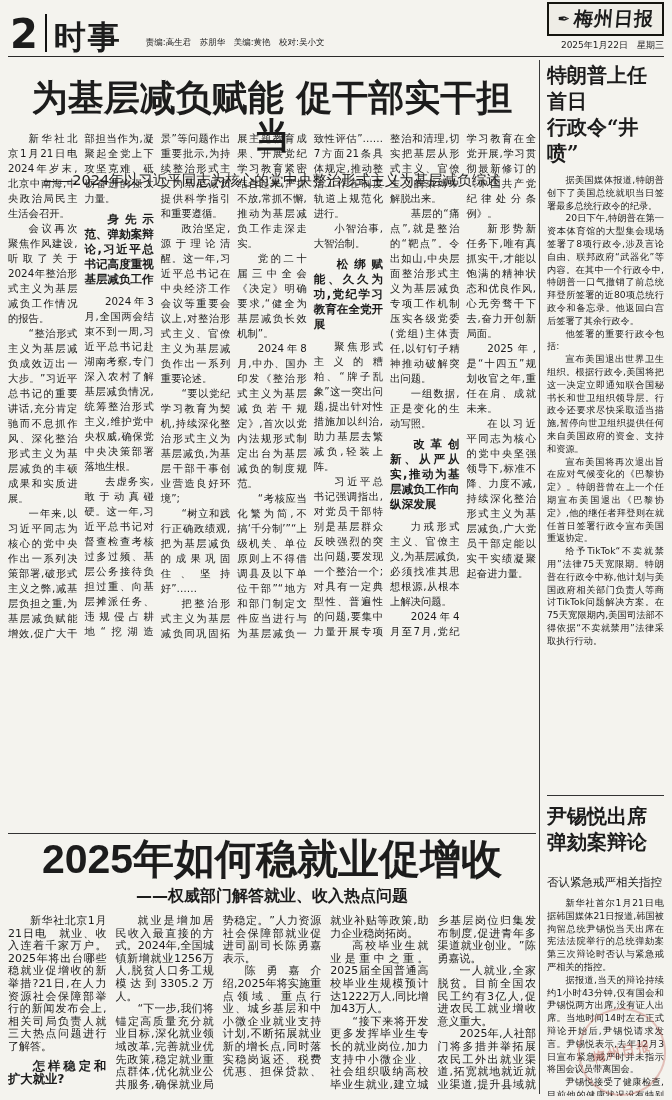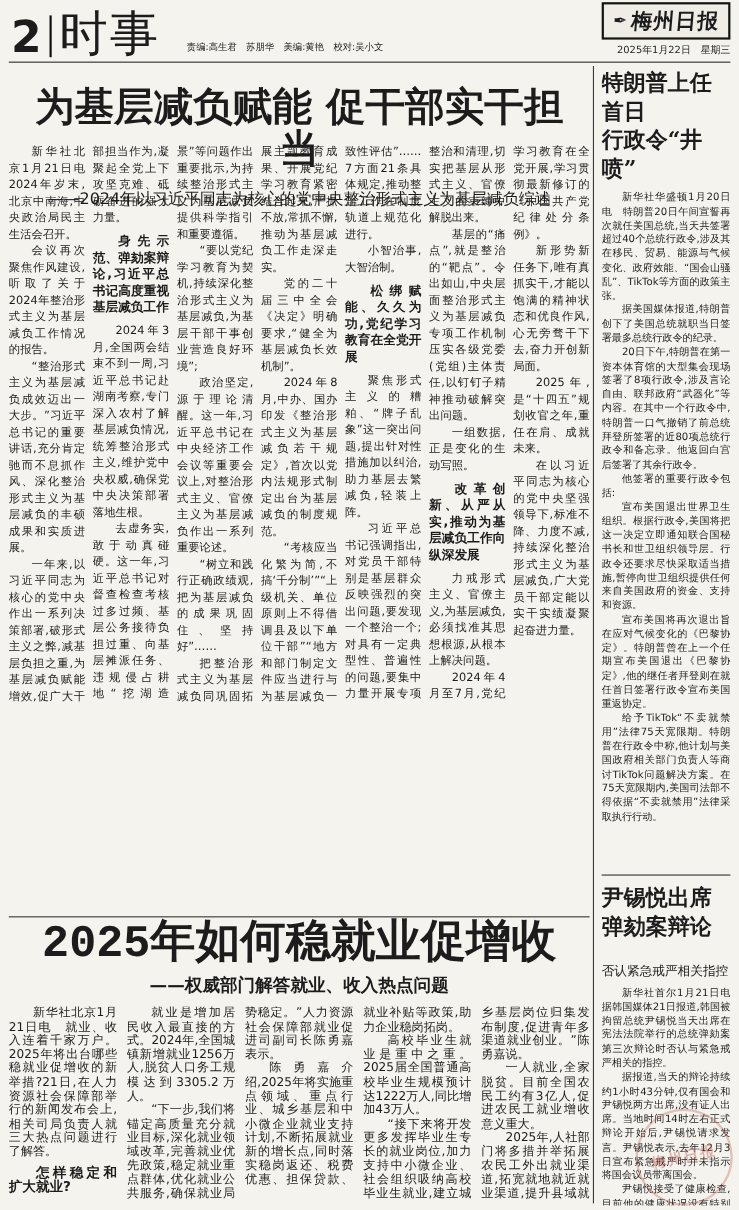--- a/index.html
+++ b/index.html
@@ -12,7 +12,7 @@
   .h-left{display:flex;align-items:flex-end;}
   .pnum{font-size:40px;font-weight:bold;line-height:.9;}
   .pbar{width:2px;height:38px;background:#111;margin:0 7px;}
-  .psec{font-size:44px;font-weight:400;line-height:.95;letter-spacing:2px;}
+  .psec{font-size:32px;font-weight:700;line-height:.95;letter-spacing:2px;}
   .staff{font-size:8.5px;margin-left:24px;padding-bottom:3px;color:#222;white-space:nowrap;}
   .h-right{text-align:right;}
   .masthead{display:inline-flex;align-items:center;gap:4px;border:2px solid #15150f;

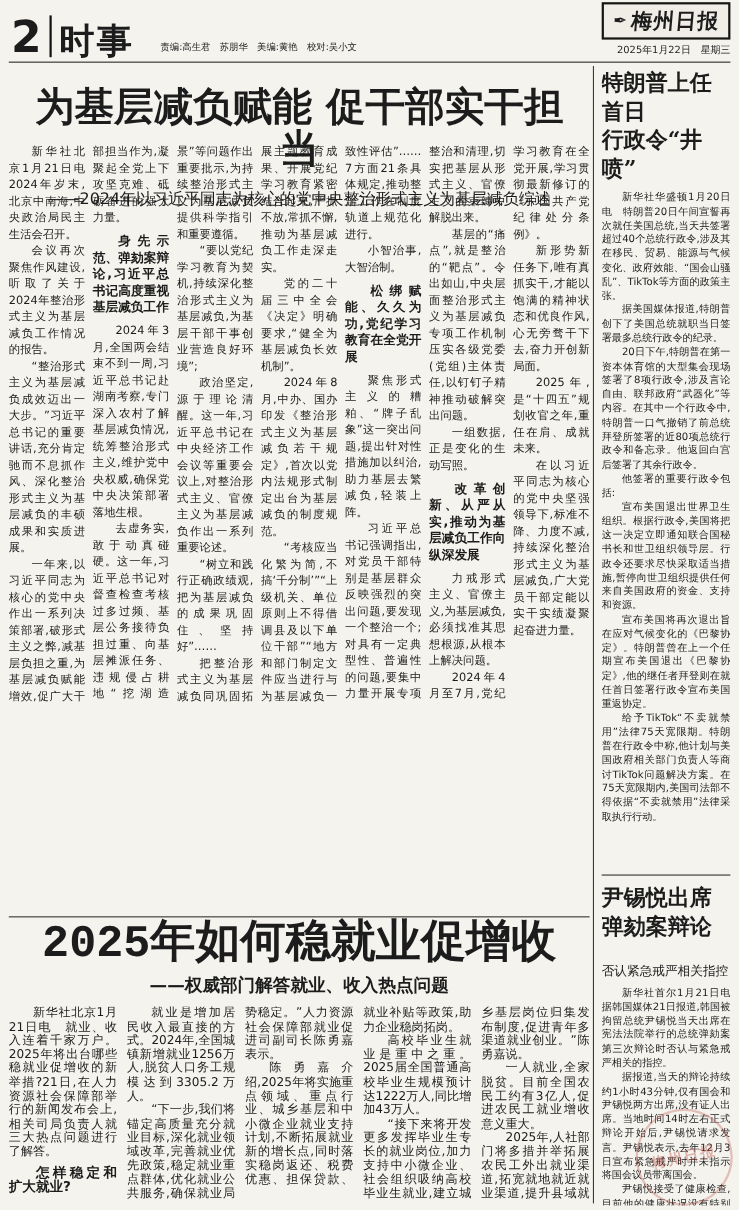--- a/index.html
+++ b/index.html
@@ -126,7 +126,6 @@
       <span>行政令“井喷”</span>
     </h2>
     <div class="side-body bind-list">
-        <p>新华社华盛顿1月20日电　特朗普20日午间宣誓再次就任美国总统,当天共签署超过40个总统行政令,涉及其在移民、贸易、能源与气候变化、政府效能、“国会山骚乱”、TikTok等方面的政策主张。</p>
         <p>据美国媒体报道,特朗普创下了美国总统就职当日签署最多总统行政令的纪录。</p>
         <p>20日下午,特朗普在第一资本体育馆的大型集会现场签署了8项行政令,涉及言论自由、联邦政府“武器化”等内容。在其中一个行政令中,特朗普一口气撤销了前总统拜登所签署的近80项总统行政令和备忘录。他返回白宫后签署了其余行政令。</p>
         <p>他签署的重要行政令包括:</p>

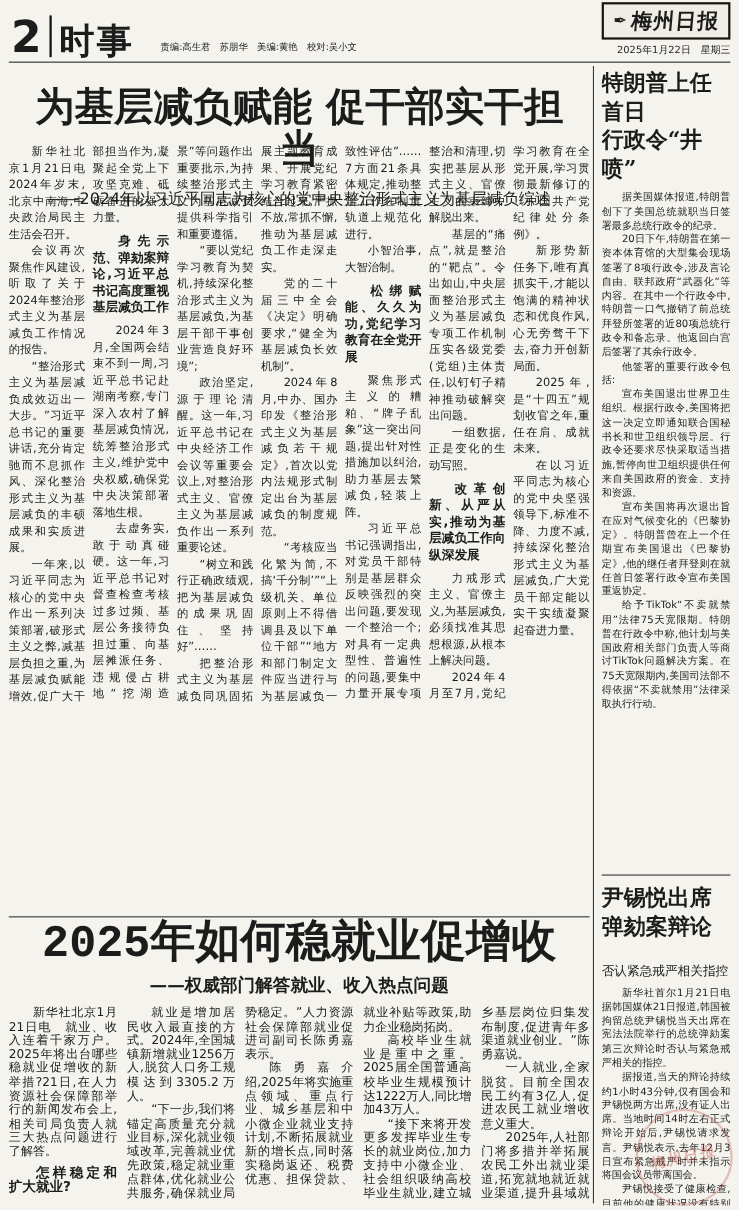--- a/index.html
+++ b/index.html
@@ -97,8 +97,8 @@
       <h3>身先示范、弹劾案辩论,习近平总书记高度重视基层减负工作</h3>
       <p>2024年3月,全国两会结束不到一周,习近平总书记赴湖南考察,专门深入农村了解基层减负情况,统筹整治形式主义,维护党中央权威,确保党中央决策部署落地生根。</p>
       <p>去虚务实,敢于动真碰硬。这一年,习近平总书记对督查检查考核过多过频、基层公务接待负担过重、向基层摊派任务、违规侵占耕地“挖湖造景”等问题作出重要批示,为持续整治形式主义为基层减负提供科学指引和重要遵循。</p>
+      <p>政治坚定,源于理论清醒。这一年,习近平总书记在中央经济工作会议等重要会议上,对整治形式主义、官僚主义为基层减负作出一系列重要论述。</p>
       <p>“要以党纪学习教育为契机,持续深化整治形式主义为基层减负,为基层干部干事创业营造良好环境”;</p>
-      <p>政治坚定,源于理论清醒。这一年,习近平总书记在中央经济工作会议等重要会议上,对整治形式主义、官僚主义为基层减负作出一系列重要论述。</p>
       <p>“树立和践行正确政绩观,把为基层减负的成果巩固住、坚持好”……</p>
       <p>把整治形式主义为基层减负同巩固拓展主题教育成果、开展党纪学习教育紧密结合起来,严抓不放,常抓不懈,推动为基层减负工作走深走实。</p>
       <p>党的二十届三中全会《决定》明确要求,“健全为基层减负长效机制”。</p>

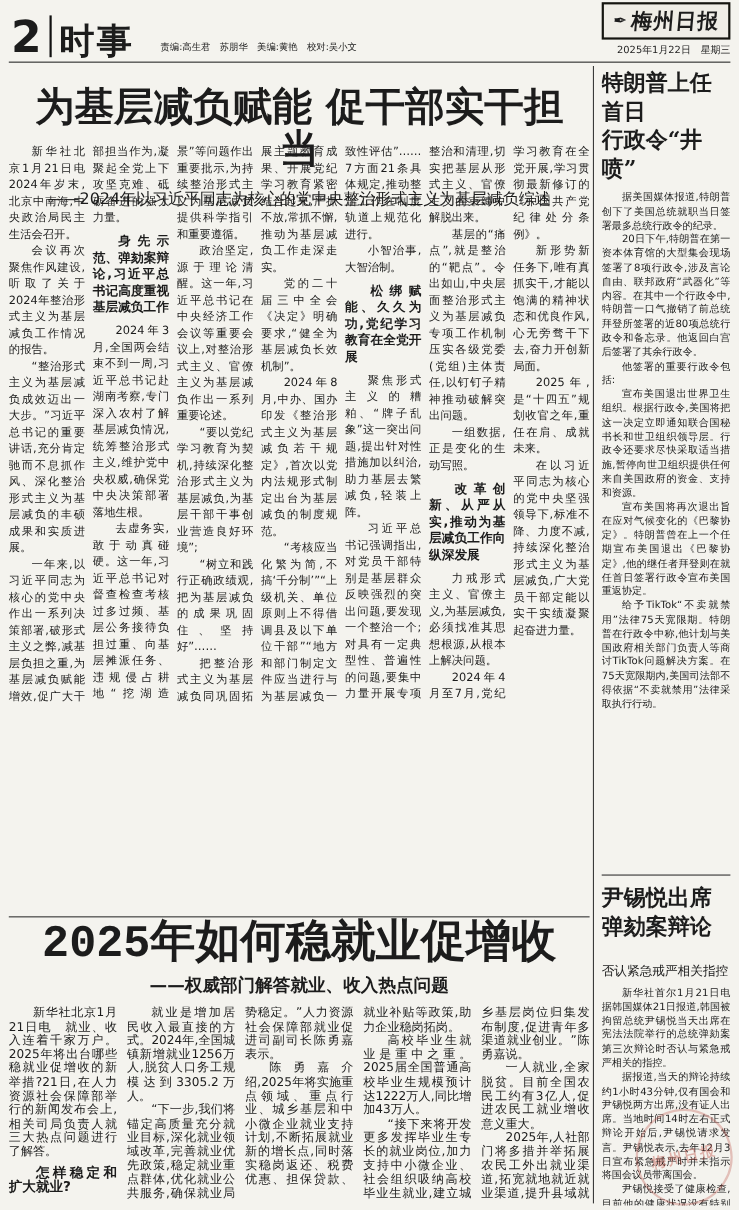--- a/index.html
+++ b/index.html
@@ -51,7 +51,7 @@
   .mid-rule{position:absolute;top:833px;left:8px;width:528px;height:1px;background:#333;}
   .jobs-head{position:absolute;top:839px;left:8px;width:528px;text-align:center;}
   .jobs-head h1{font-size:41px;font-weight:900;margin:0;line-height:1;
-                font-family:Liberation Mono, monospace;}
+                font-family:Liberation Sans, sans-serif;}
   .jobs-sub{font-size:16px;font-weight:bold;margin-top:6px;}
   .jobs-body{position:absolute;top:915px;left:8px;width:528px;height:180px;
              column-count:5;column-gap:9px;column-fill:auto;

